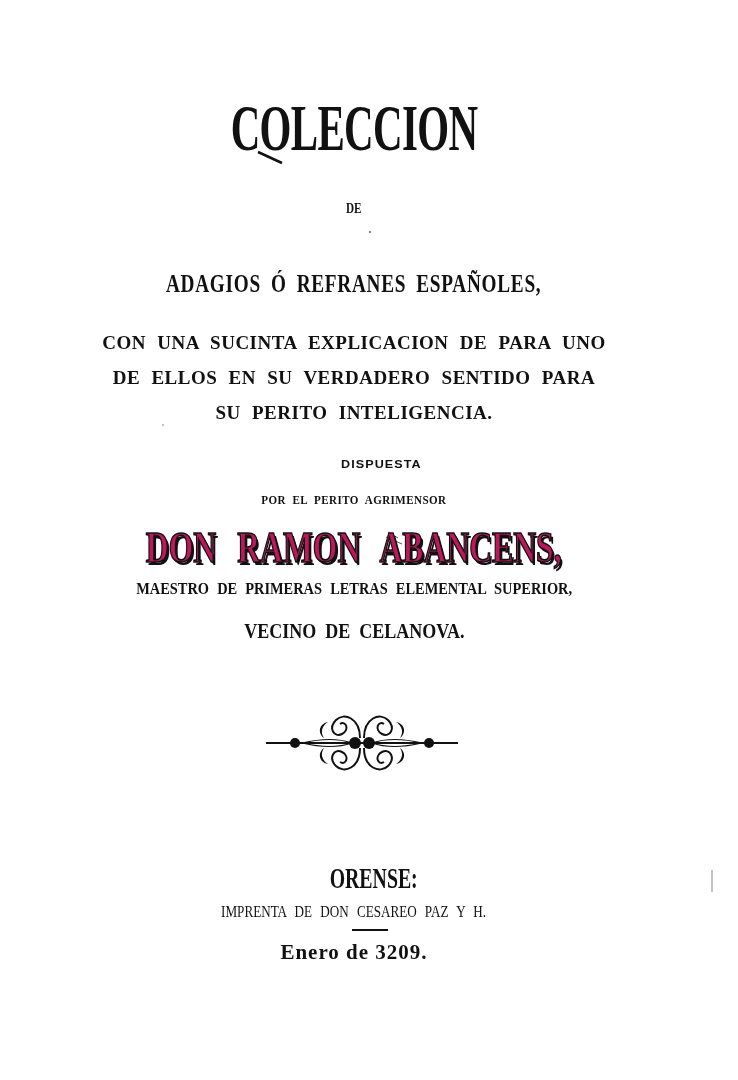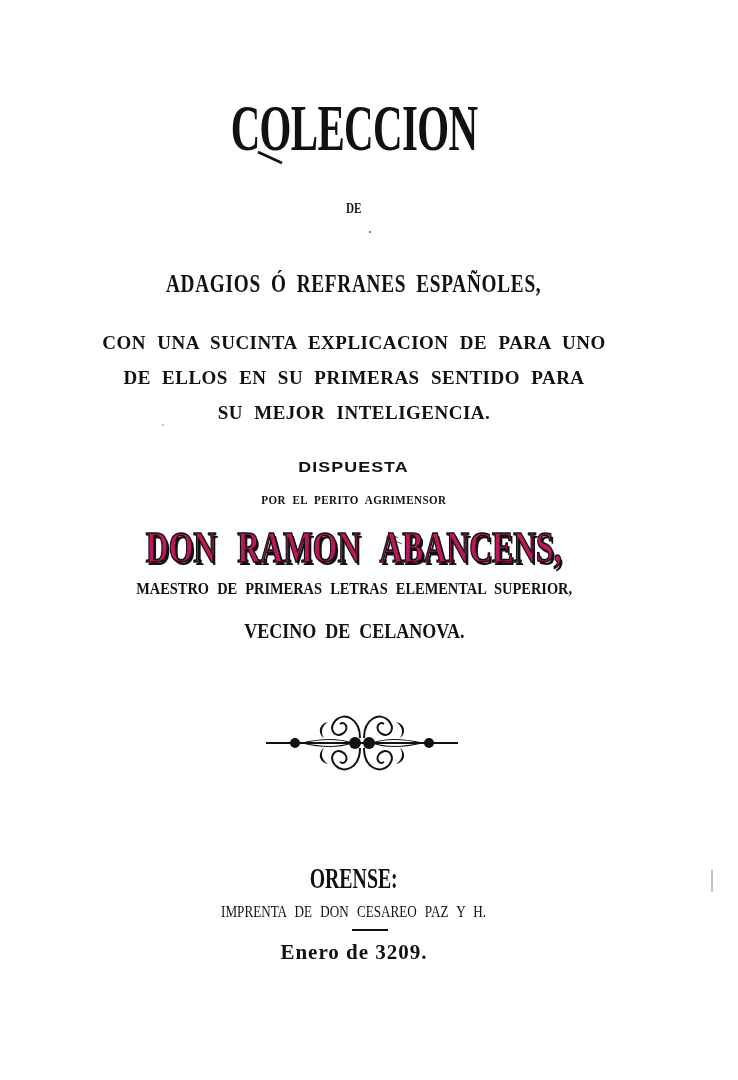--- a/index.html
+++ b/index.html
@@ -55,7 +55,7 @@
   <div class="line subtitle"><span class="cond">ADAGIOS Ó REFRANES ESPAÑOLES,</span></div>
 
   <div class="line desc desc1">CON UNA SUCINTA EXPLICACION DE PARA UNO</div>
-  <div class="line desc desc2">DE ELLOS EN SU PRIMERAS SENTIDO PARA</div>
+  <div class="line desc desc2">DE ELLOS EN SU VERDADERO SENTIDO PARA</div>
   <div class="line desc desc3">SU MEJOR INTELIGENCIA.</div>
 
   <div class="line dispuesta"><span class="cond">DISPUESTA</span></div>

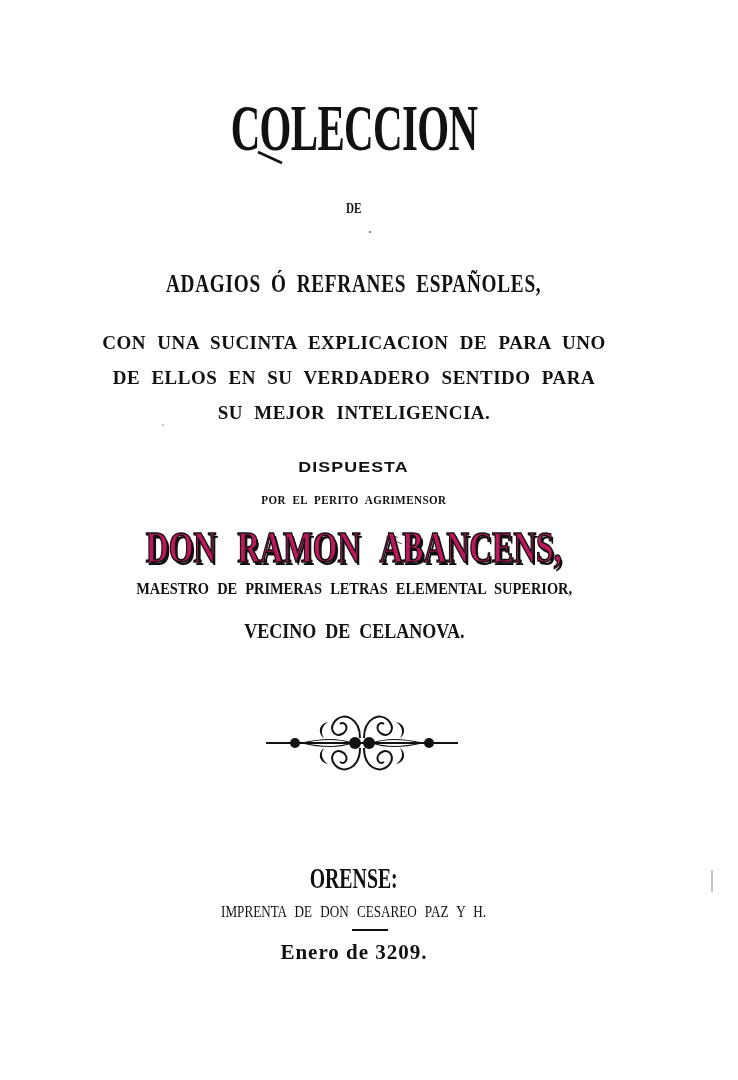--- a/index.html
+++ b/index.html
@@ -56,7 +56,7 @@
 
   <div class="line desc desc1">CON UNA SUCINTA EXPLICACION DE PARA UNO</div>
   <div class="line desc desc2">DE ELLOS EN SU VERDADERO SENTIDO PARA</div>
-  <div class="line desc desc3">SU MEJOR INTELIGENCIA.</div>
+  <div class="line desc desc3">SU PERITO INTELIGENCIA.</div>
 
   <div class="line dispuesta"><span class="cond">DISPUESTA</span></div>
 

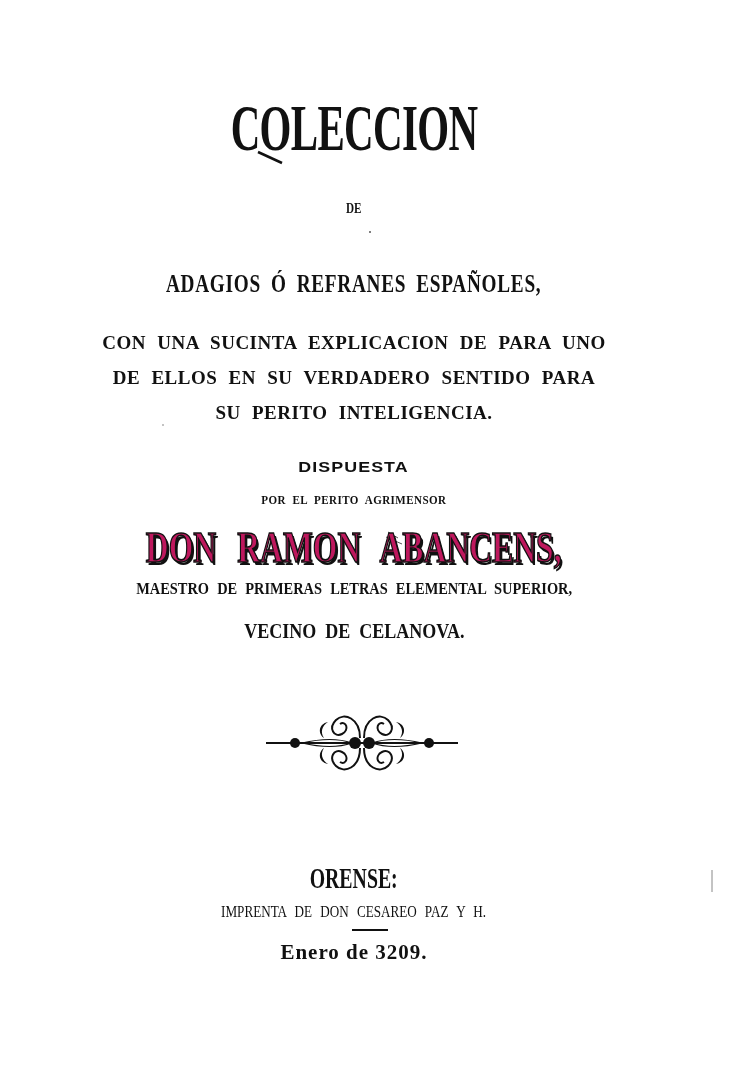--- a/index.html
+++ b/index.html
@@ -14,7 +14,7 @@
     .subtitle .cond { transform:scaleX(0.74); letter-spacing:1px; word-spacing:6px; }
     .desc { font-family:"Liberation Serif", serif; font-weight:bold; font-size:19px; line-height:22px; letter-spacing:0.5px; word-spacing:6px; }
     .desc1 { top:332px; } .desc2 { top:367px; } .desc3 { top:402px; }
-    .dispuesta { top:457px; font-family:"Liberation Sans", sans-serif; font-weight:900; font-size:17px; letter-spacing:1px; }
+    .dispuesta { top:457px; font-family:"Liberation Sans", sans-serif; font-weight:900; font-size:12px; letter-spacing:1px;margin-left:27px; }
     .dispuesta .cond { transform:scaleX(1.05) scaleY(0.9); }
     .por { top:492px; font-family:"Liberation Serif", serif; font-weight:bold; font-size:13px; letter-spacing:0.5px; word-spacing:4px; }
     .por .cond { transform:scaleX(0.85); }

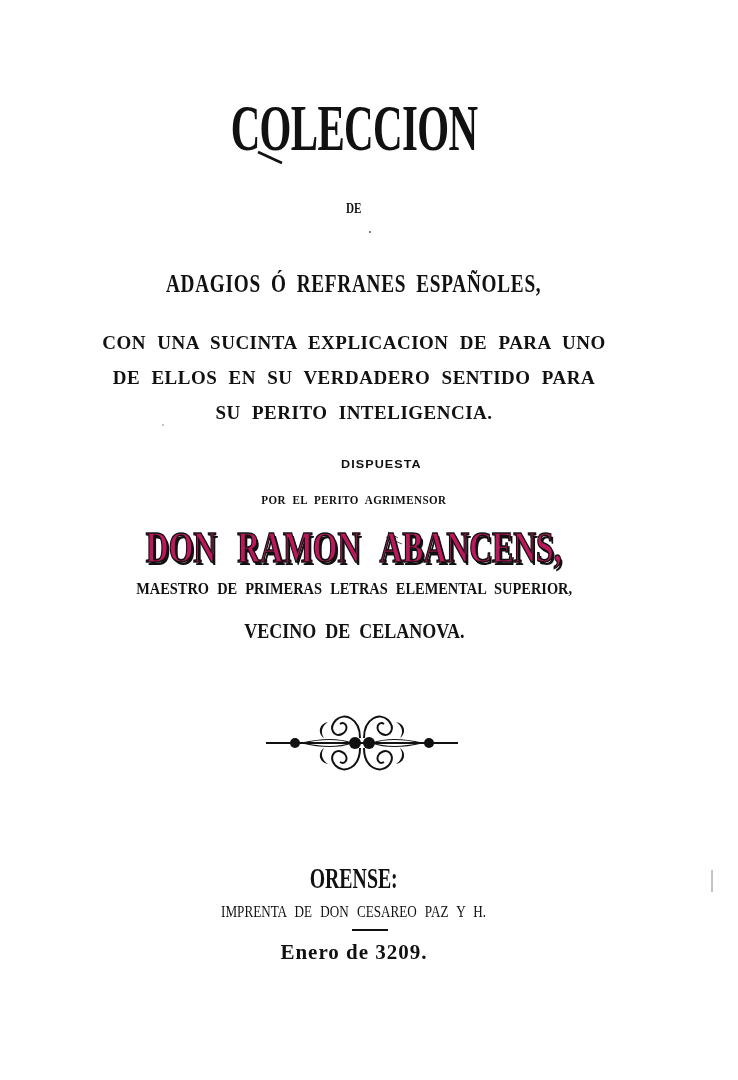--- a/index.html
+++ b/index.html
@@ -26,7 +26,7 @@
     .vecino { top:600px; font-family:"Liberation Serif", serif; font-weight:bold; font-size:20px; word-spacing:5px;margin-top:20px; }
     .vecino .cond { transform:scaleX(0.9); }
     .ornament { position:absolute; left:262px; top:700px; width:200px; height:86px; }
-    .orense { top:862px; font-family:"Liberation Serif", serif; font-weight:bold; font-size:30px; line-height:32px; }
+    .orense { top:862px; font-family:"Liberation Serif", serif; font-weight:bold; font-size:30px; line-height:32px;padding-left:20px; }
     .orense .cond { transform:scaleX(0.66); }
     .imprenta { top:903px; font-family:"Liberation Serif", serif; font-weight:400; font-size:16px; word-spacing:6px; }
     .imprenta .cond { transform:scaleX(0.82); }

